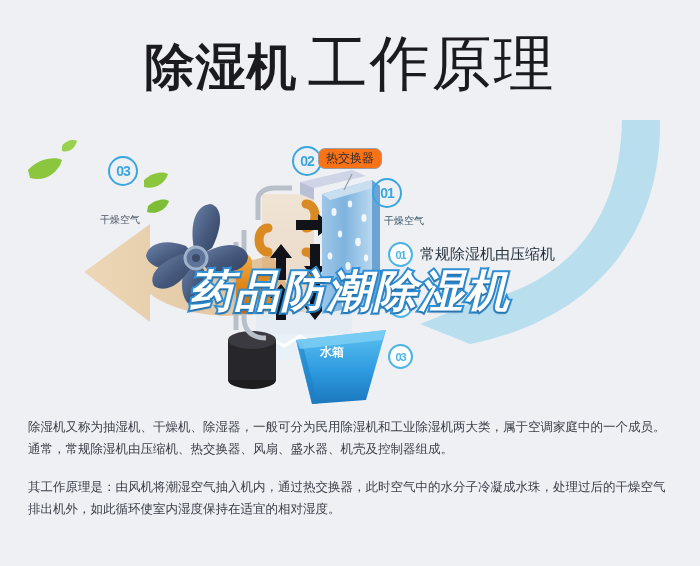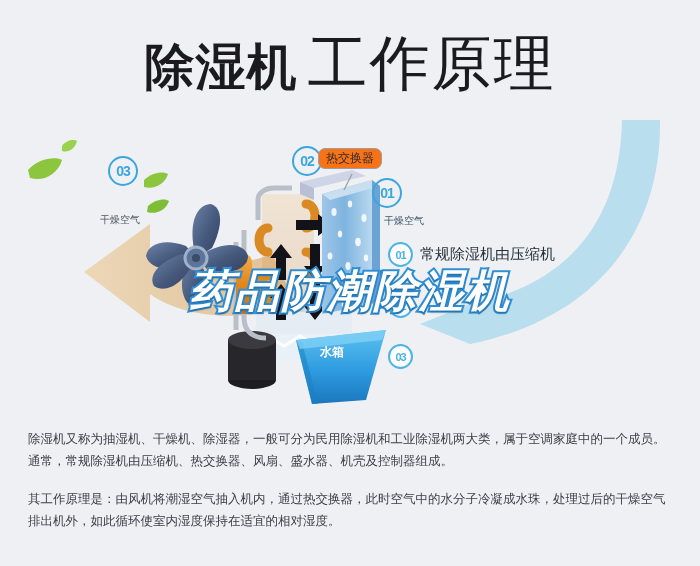--- a/index.html
+++ b/index.html
@@ -82,7 +82,7 @@
 
   
   .body-copy{
-    position:absolute;left:28px;top:428px;width:648px;
+    position:absolute;left:28px;top:416px;width:648px;
     color:#3c4048;font-size:12.5px;line-height:22px;
   }
   .body-copy p{margin:0 0 16px 0;}

